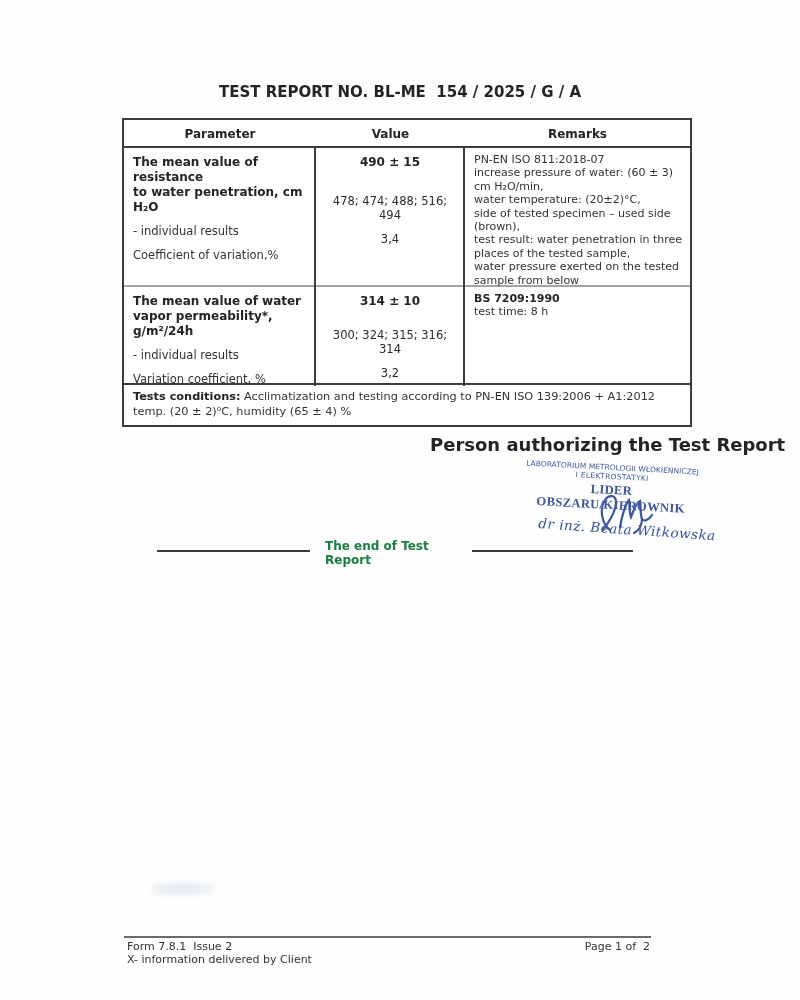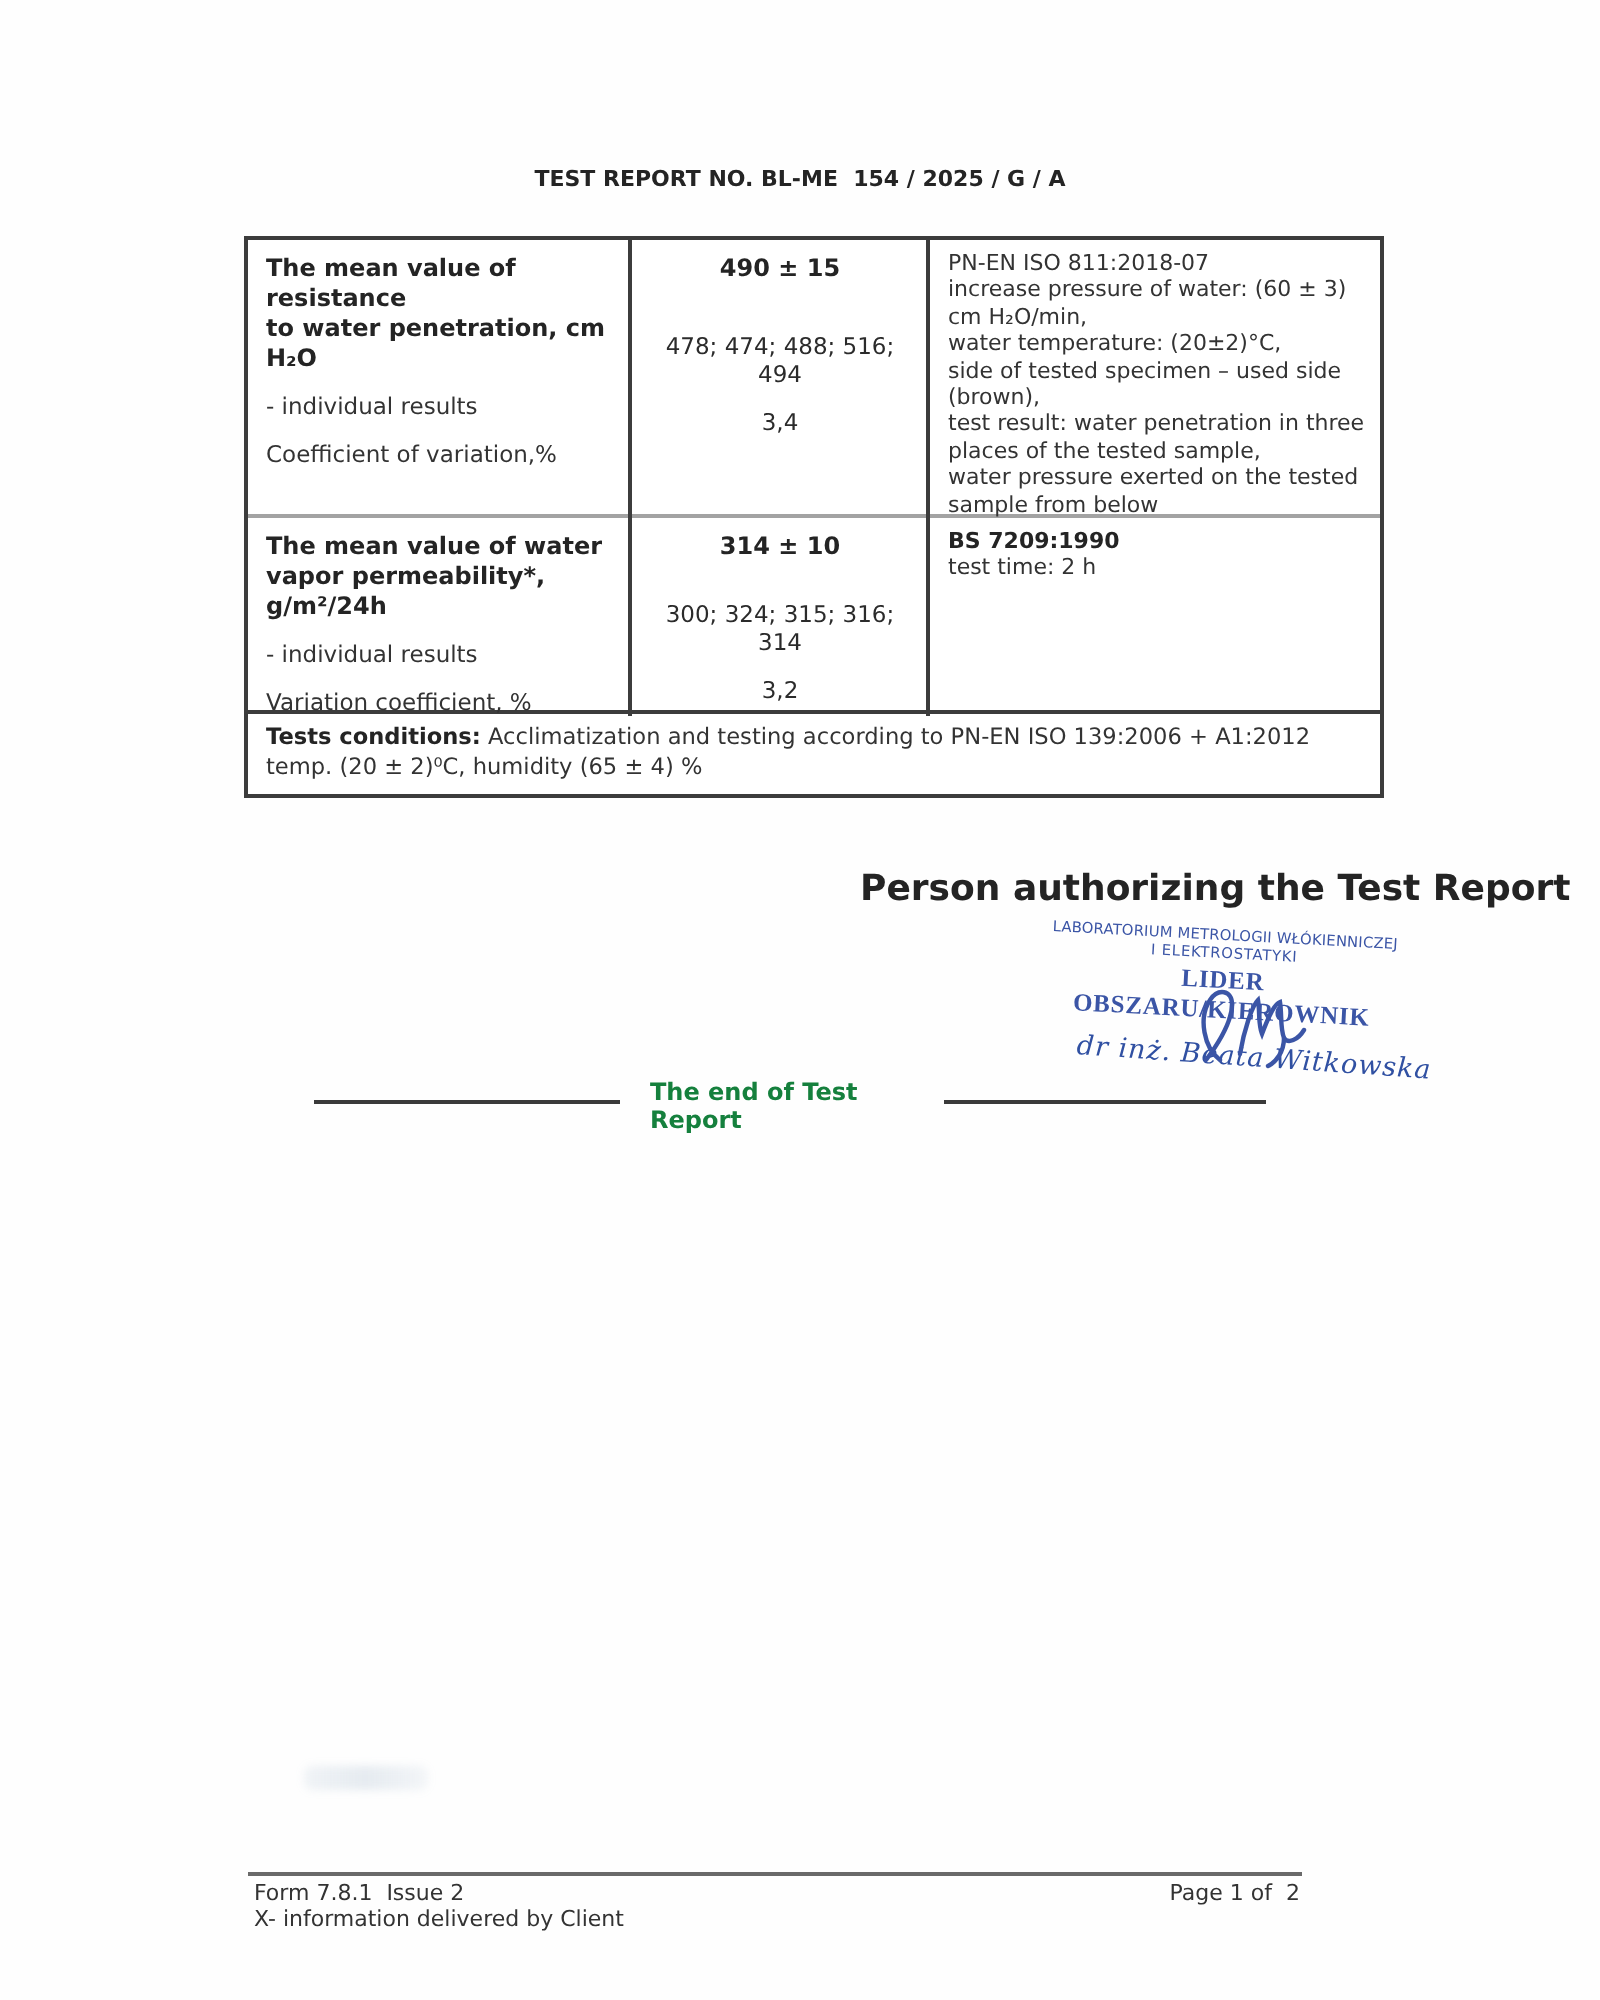--- a/index.html
+++ b/index.html
@@ -16,7 +16,7 @@
 
   .doc-title {
     position:absolute; left:0; top:83px; width:800px;
-    text-align:center; font-weight:bold; font-size:11px;
+    text-align:center; font-weight:bold; font-size:15px;
     color:#242424; white-space:pre;
   }
 

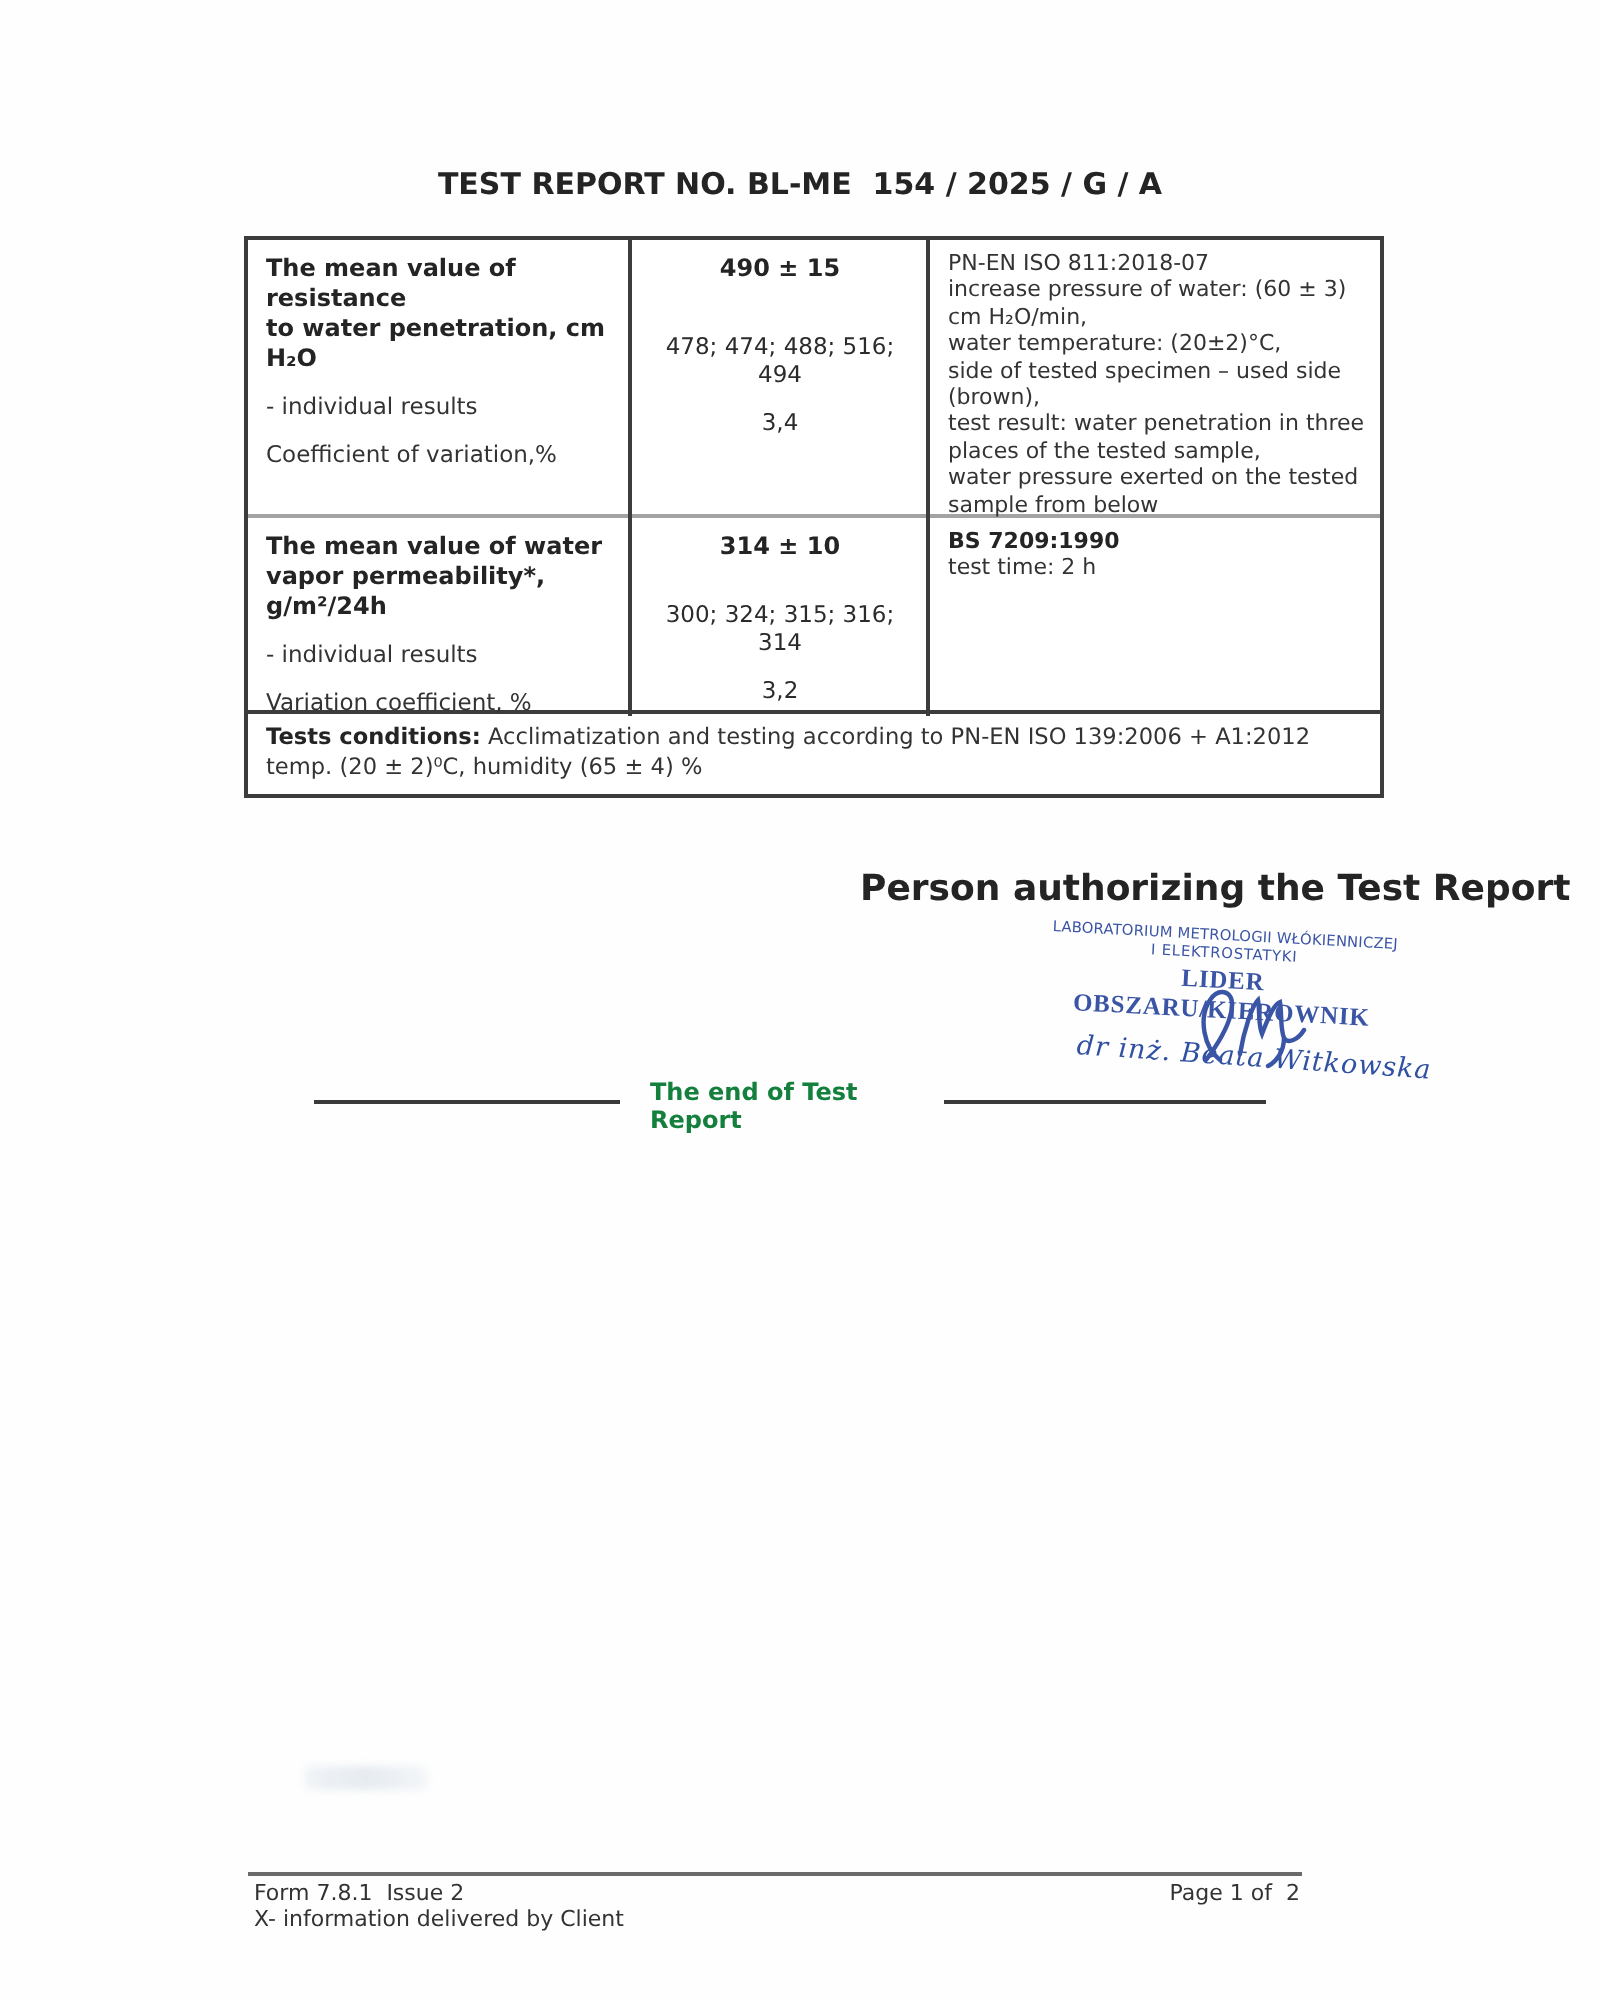--- a/index.html
+++ b/index.html
@@ -107,6 +107,11 @@
 
   <div class="report-table">
 
+    <div class="t-head">
+      <div>Parameter</div>
+      <div>Value</div>
+      <div>Remarks</div>
+    </div>
 
     <div class="t-row r1">
       <div class="cell col-param">

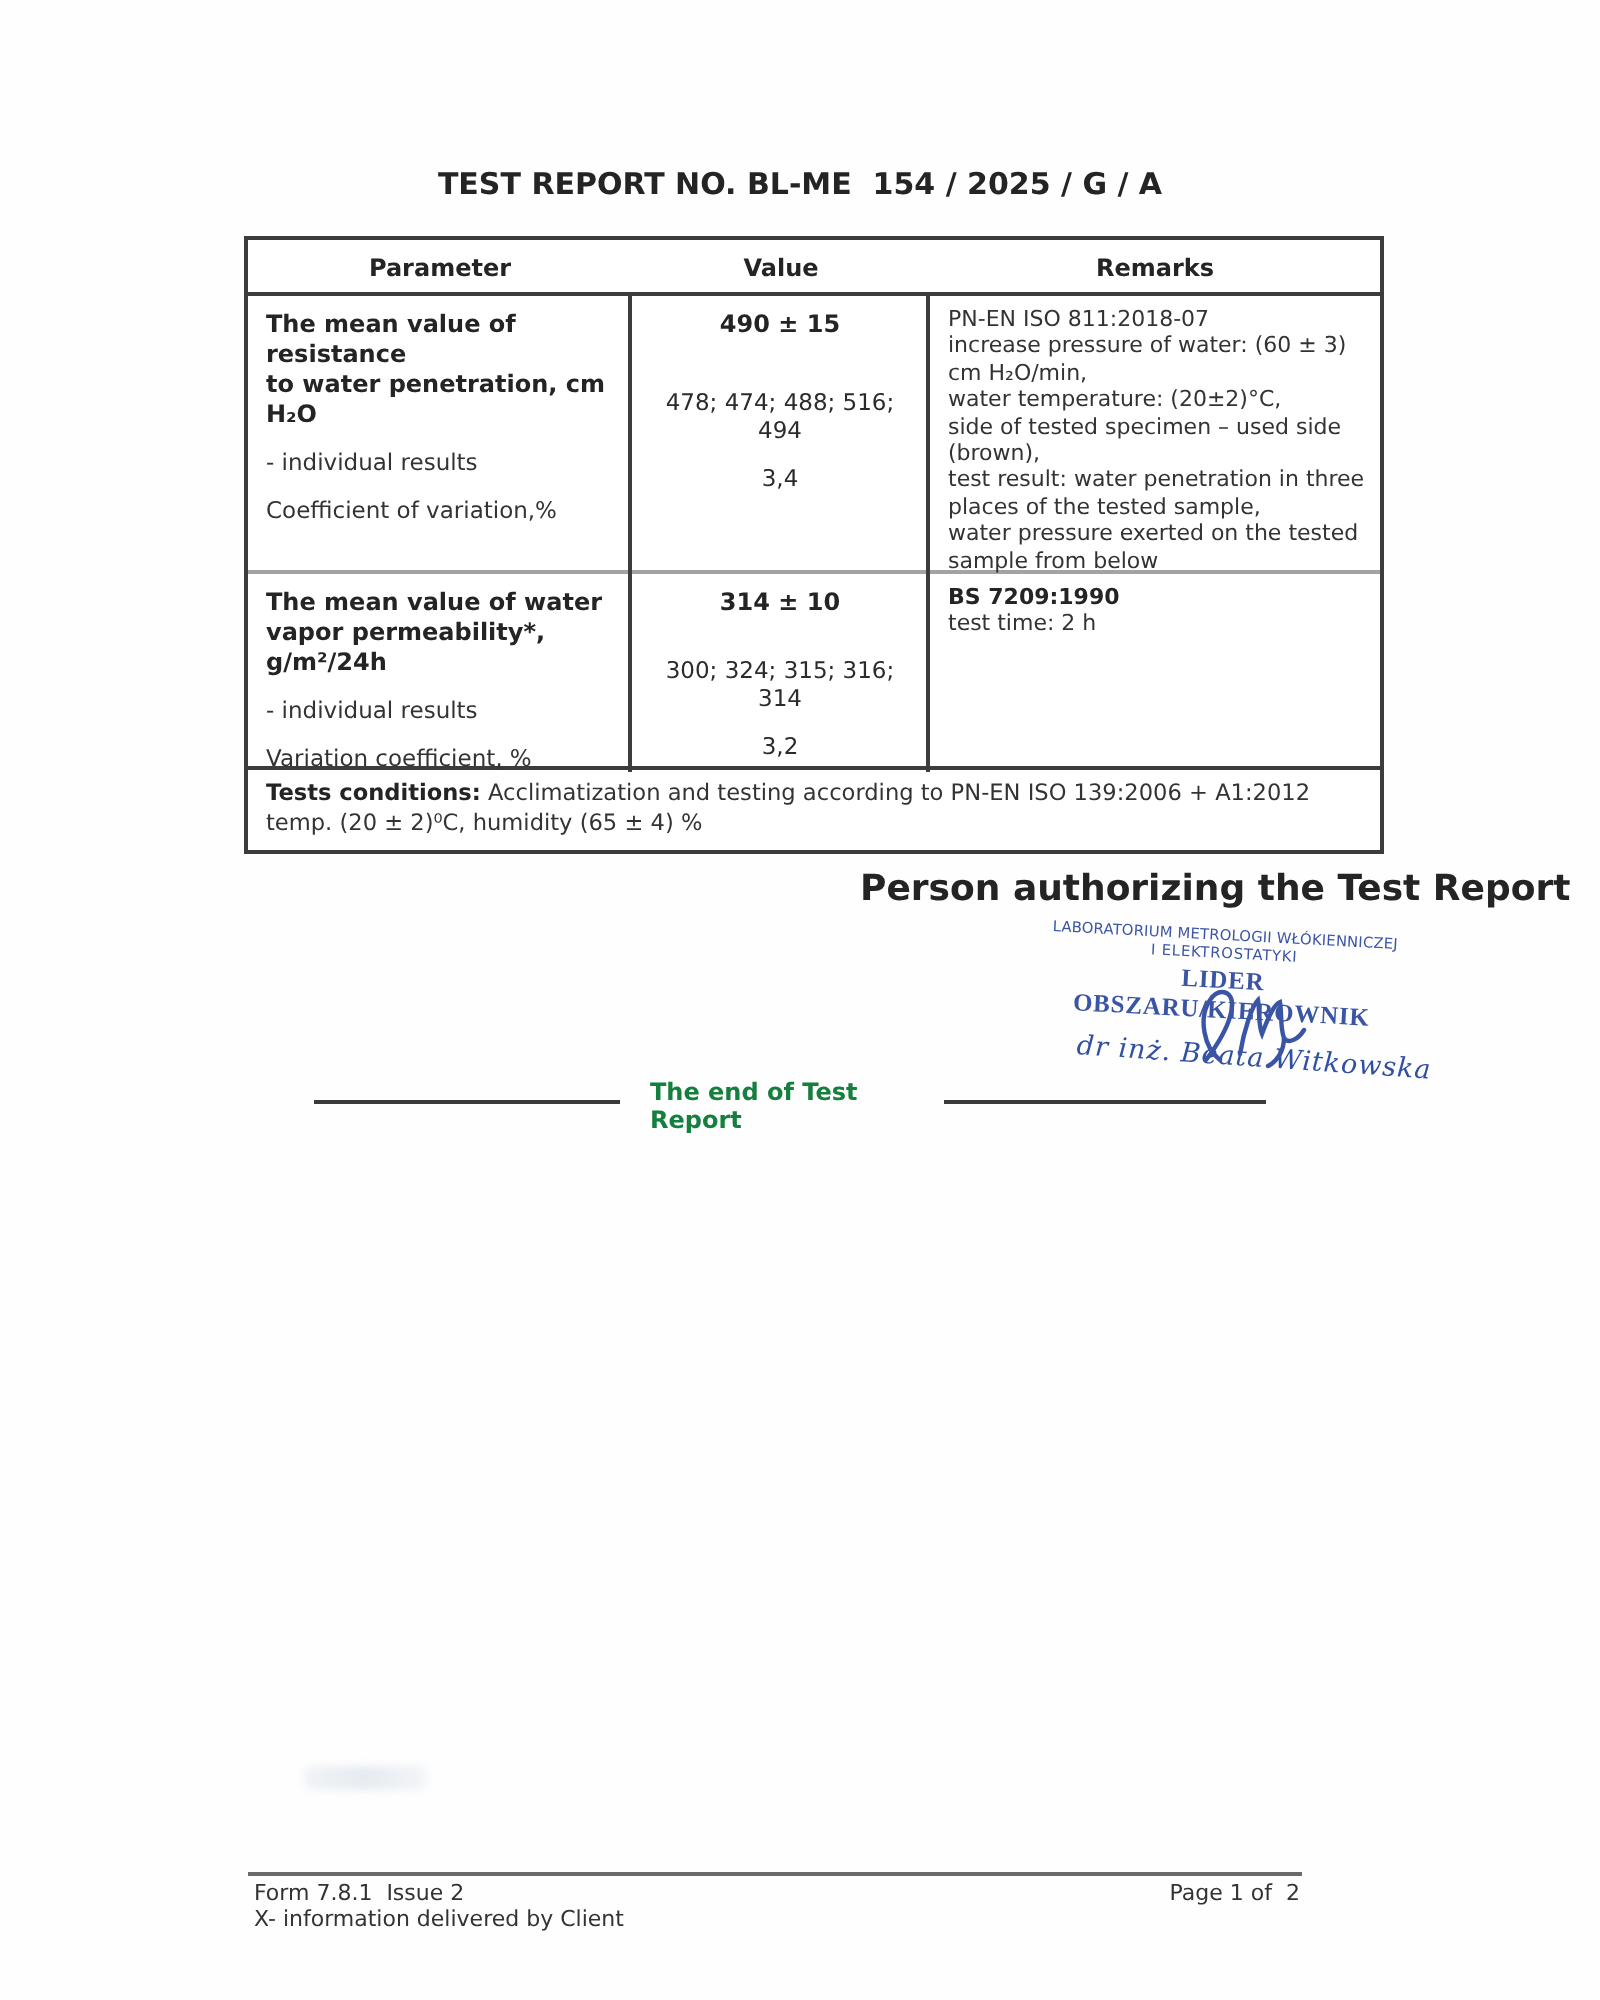--- a/index.html
+++ b/index.html
@@ -154,7 +154,7 @@
       </div>
       <div class="col-remarks">
         <div class="remarks-bold">BS 7209:1990</div>
-        <div>test time: 2 h</div>
+        <div>test time: 8 h</div>
       </div>
     </div>
 

